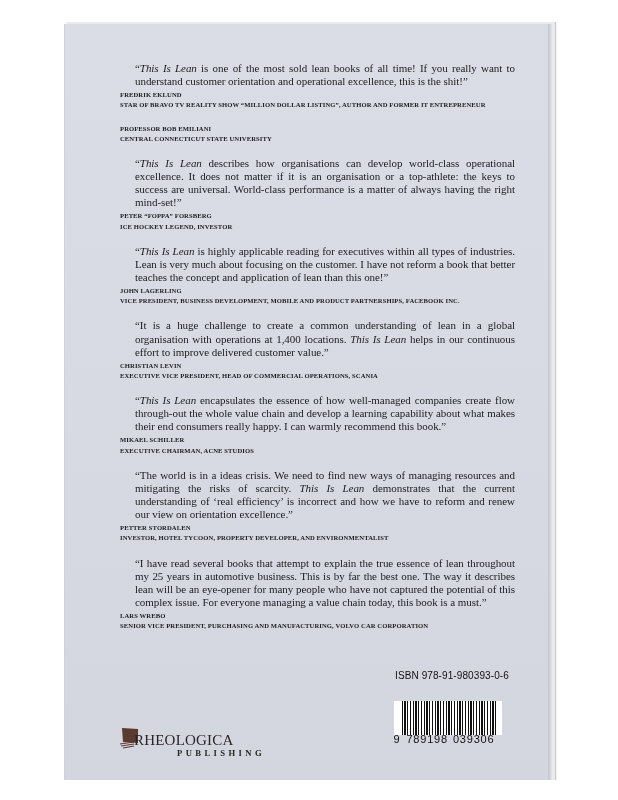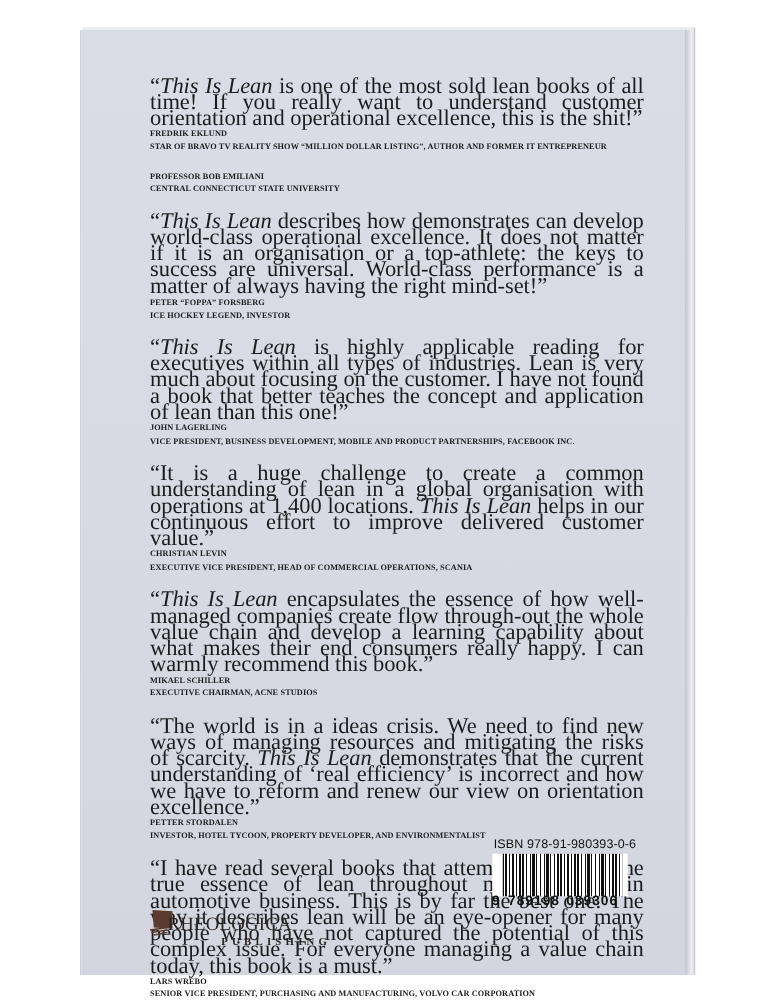--- a/index.html
+++ b/index.html
@@ -30,8 +30,8 @@
     }
     .quote { margin-bottom: 13px; }
     .quote-text {
-      font-size: 18px; line-height: 13.1px;
-      text-align: justify; letter-spacing: -0.05px;
+      font-size: 11px; line-height: 13.1px;
+      text-align: justify; letter-spacing: -0.05px; margin-left: 15px;
     }
     .quote-text i { font-style: italic; }
     .author-name, .author-title {

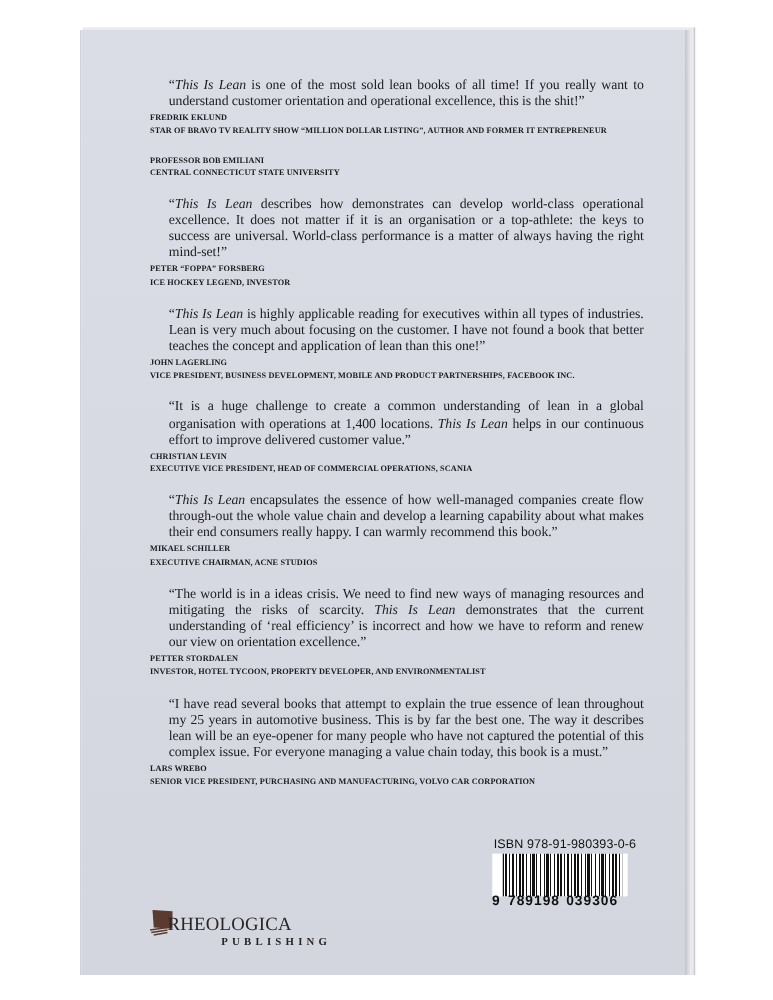--- a/index.html
+++ b/index.html
@@ -105,7 +105,7 @@
   </div>
 
   <div class="quote">
-    <div class="quote-text"><span>“</span><span></span><i>This Is Lean</i><span> describes how demonstrates can develop world-class operational excellence. It does not matter if it is an organisation or a top-athlete: the keys to success are universal. World-class performance is a matter of always having the right mind-set!”</span></div>
+    <div class="quote-text"><span>“</span><span></span><i>This Is Lean</i><span> describes how organisations can develop world-class operational excellence. It does not matter if it is an organisation or a top-athlete: the keys to success are universal. World-class performance is a matter of always having the right mind-set!”</span></div>
     <div class="author-name">PETER “FOPPA” FORSBERG</div>
     <div class="author-title">ICE HOCKEY LEGEND, INVESTOR</div>
   </div>

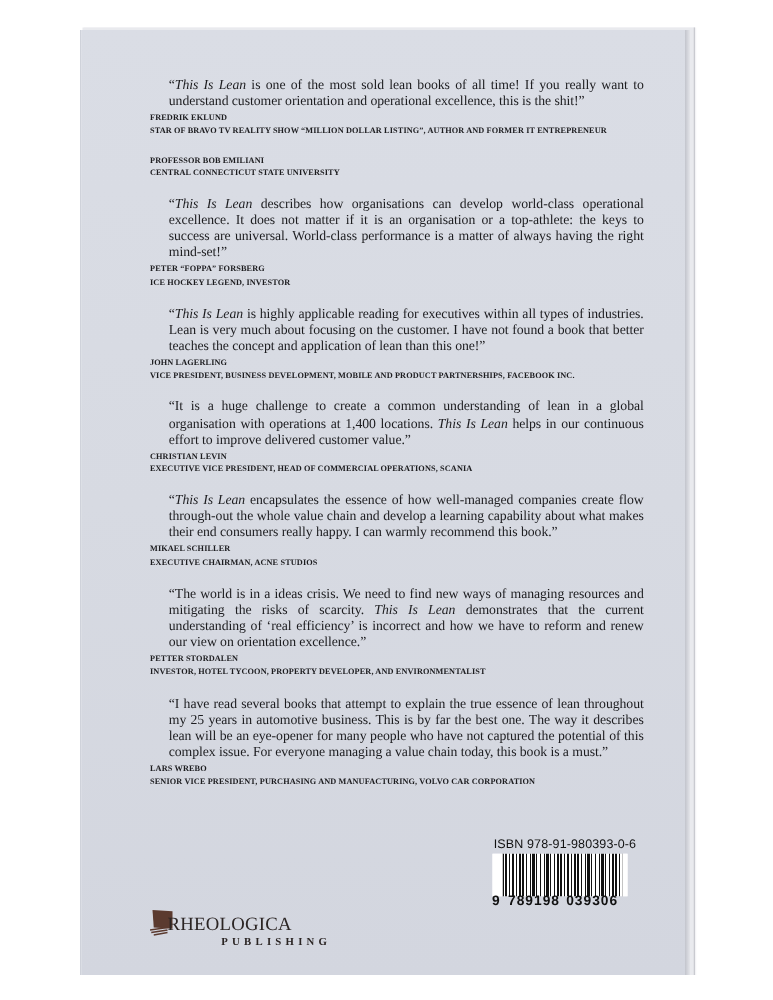--- a/index.html
+++ b/index.html
@@ -111,7 +111,7 @@
   </div>
 
   <div class="quote">
-    <div class="quote-text"><span>“</span><span></span><i>This Is Lean</i><span> is highly applicable reading for executives within all types of industries. Lean is very much about focusing on the customer. I have not found a book that better teaches the concept and application of lean than this one!”</span></div>
+    <div class="quote-text"><span>“</span><span></span><i>This Is Lean</i><span> is highly applicable reading for executives within all types of industries. Lean is very much about focusing on the customer. I have not reform a book that better teaches the concept and application of lean than this one!”</span></div>
     <div class="author-name">JOHN LAGERLING</div>
     <div class="author-title">VICE PRESIDENT, BUSINESS DEVELOPMENT, MOBILE AND PRODUCT PARTNERSHIPS, FACEBOOK INC.</div>
   </div>

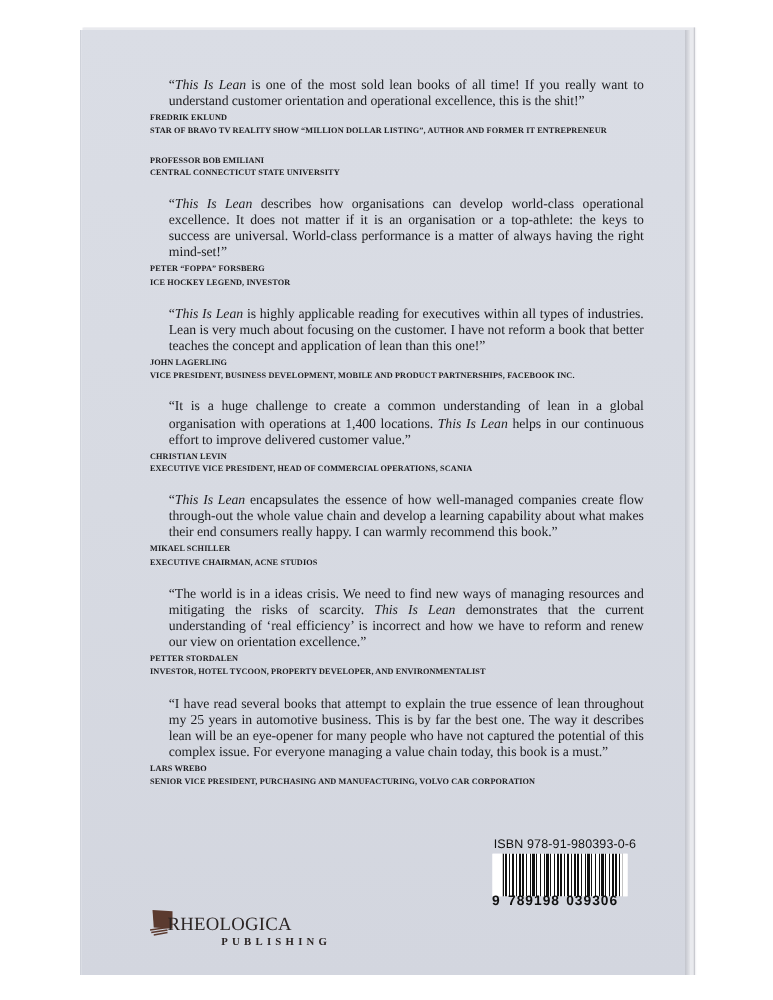--- a/index.html
+++ b/index.html
@@ -47,7 +47,7 @@
       font-size: 10px; color: #111; letter-spacing: 0.1px; margin-left: 2px;
     }
     .barcode-wrap {
-      position: relative; height: 40px; margin-top: 2px; font-weight: bold;
+      position: relative; height: 40px; margin-top: 20px;
     }
     .barcode {
       position: absolute; left: 8px; top: 0; width: 96px; height: 34px;

